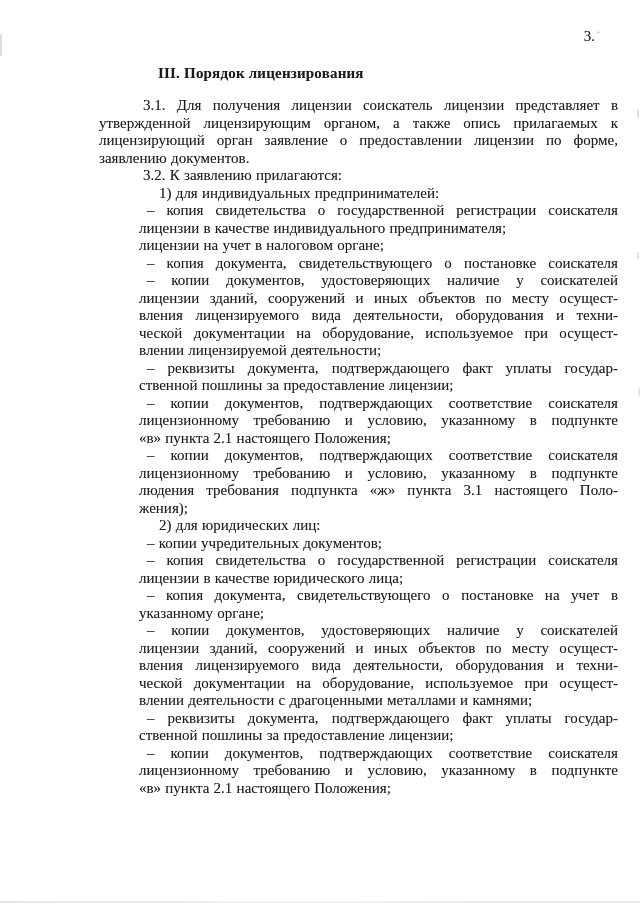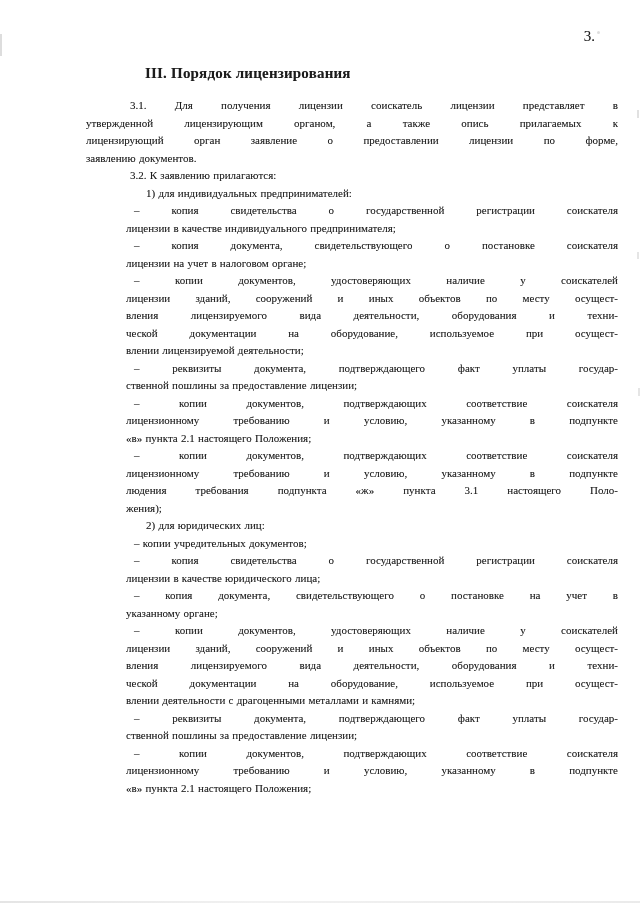--- a/index.html
+++ b/index.html
@@ -26,7 +26,7 @@
   }
   .content {
     position: absolute;
-    left: 86px;
+    left: 99px;
     right: 22px;
     top: 0;
   }

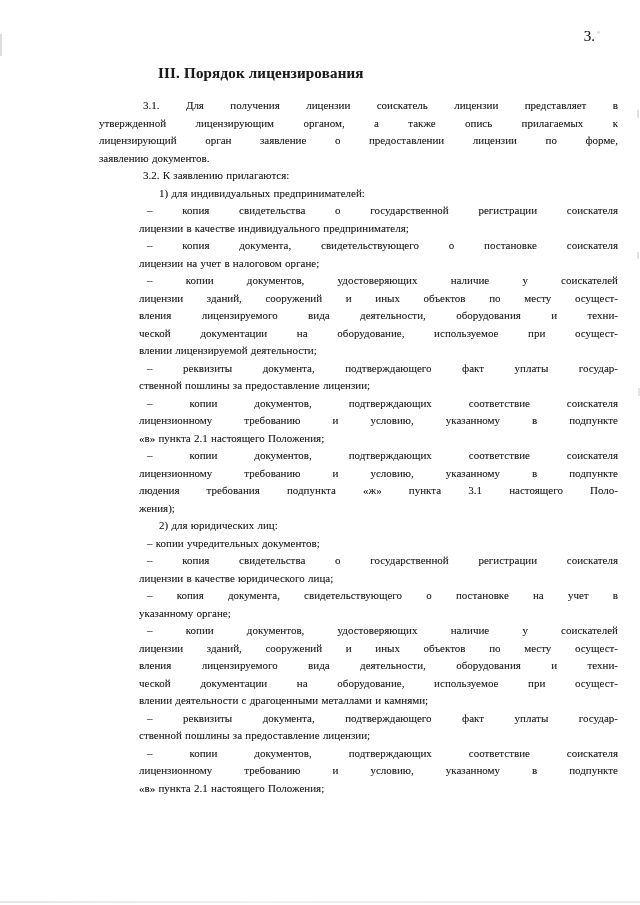--- a/index.html
+++ b/index.html
@@ -39,7 +39,7 @@
   }
   .para { margin: 0; }
   .ln {
-    font-size: 11px;
+    font-size: 15px;
     line-height: 17.5px;
     height: 17.5px;
     text-align: justify;

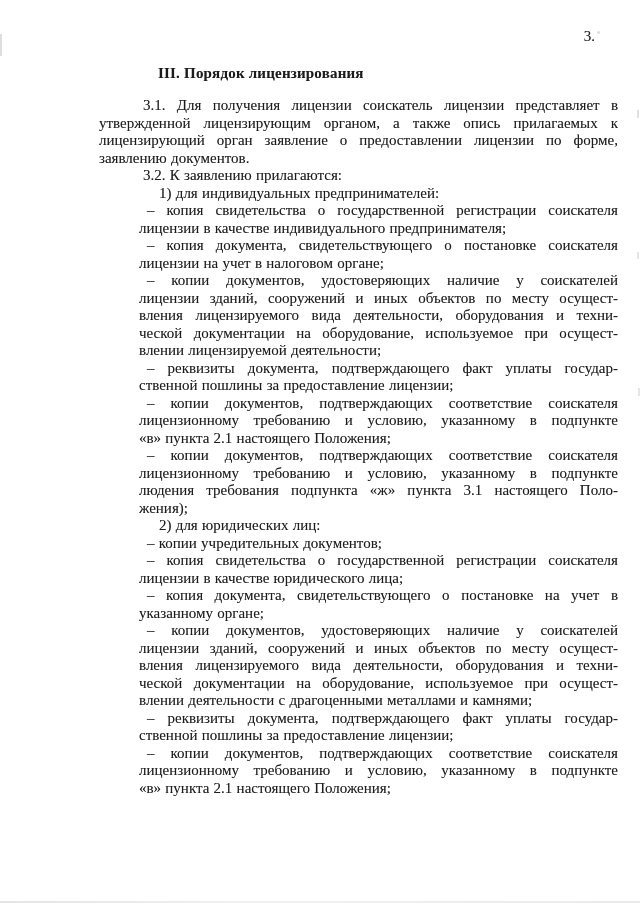--- a/index.html
+++ b/index.html
@@ -93,8 +93,8 @@
           <div class="ln left">лицензии в качестве индивидуального предпринимателя;</div>
         </div>
         <div class="para k-dash">
+          <div class="ln left">лицензии на учет в налоговом органе;</div>
           <div class="ln first">– копия документа, свидетельствующего о постановке соискателя</div>
-          <div class="ln left">лицензии на учет в налоговом органе;</div>
         </div>
         <div class="para k-dash">
           <div class="ln first">– копии документов, удостоверяющих наличие у соискателей</div>

